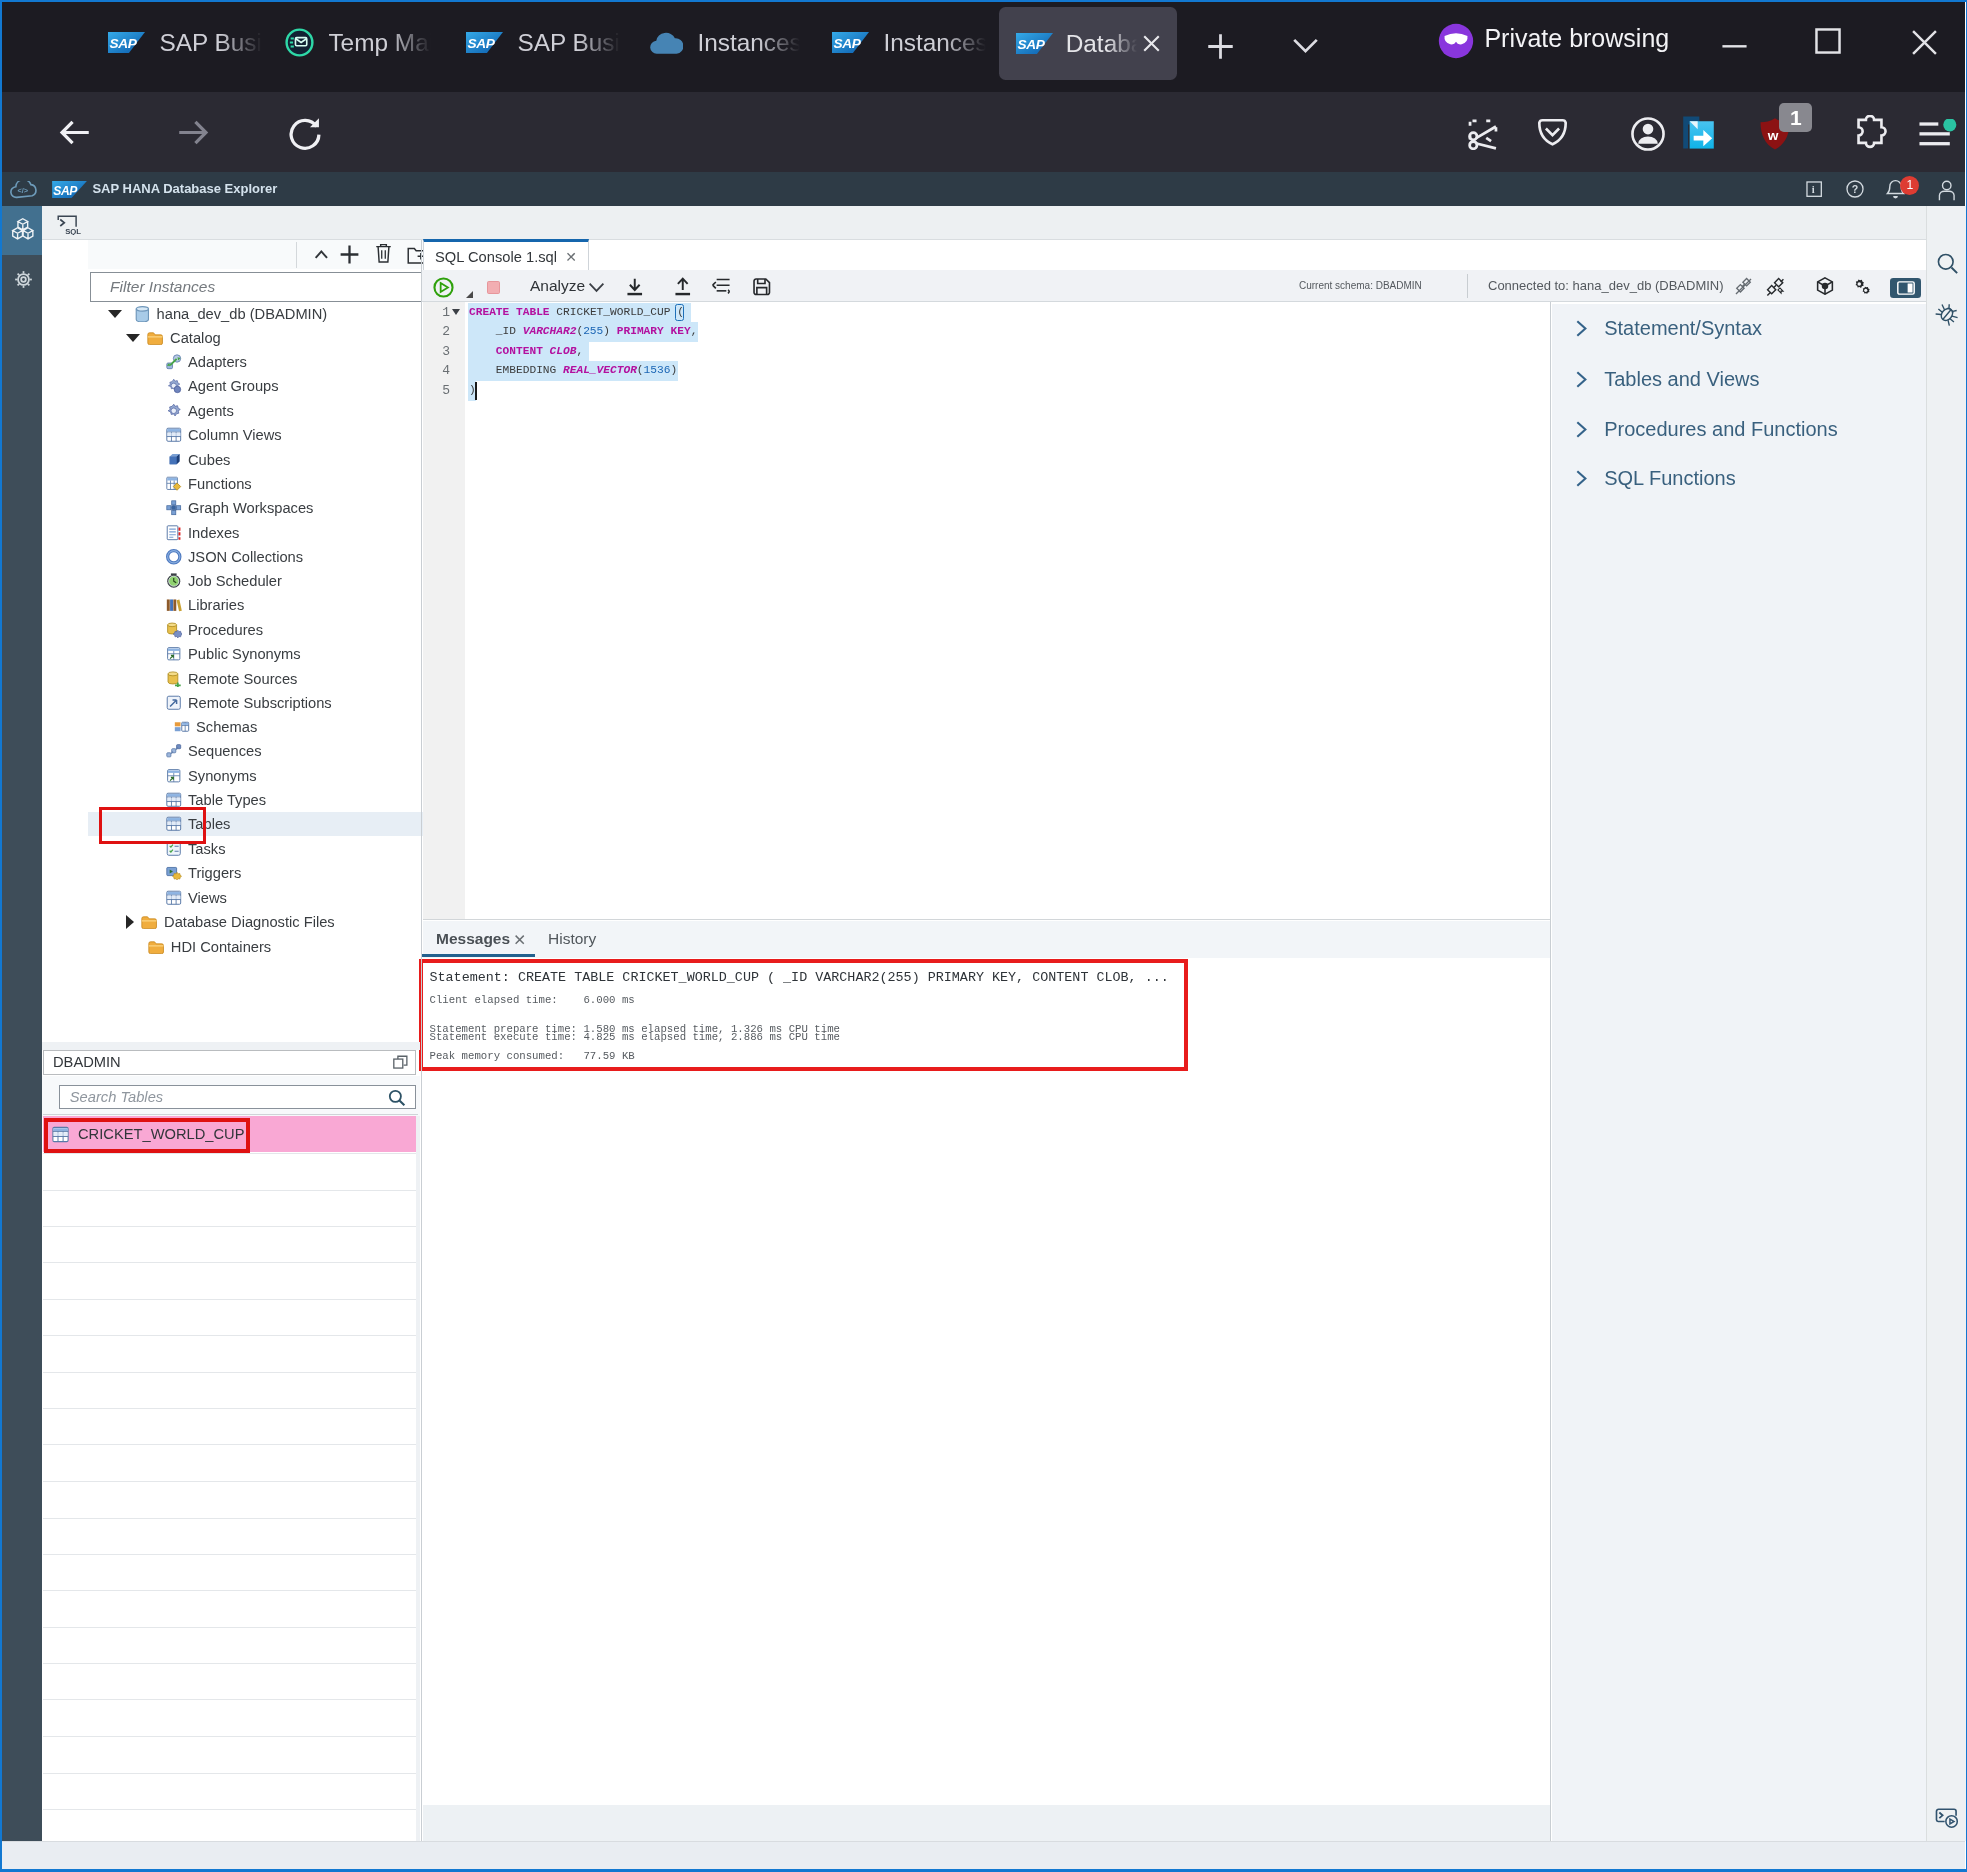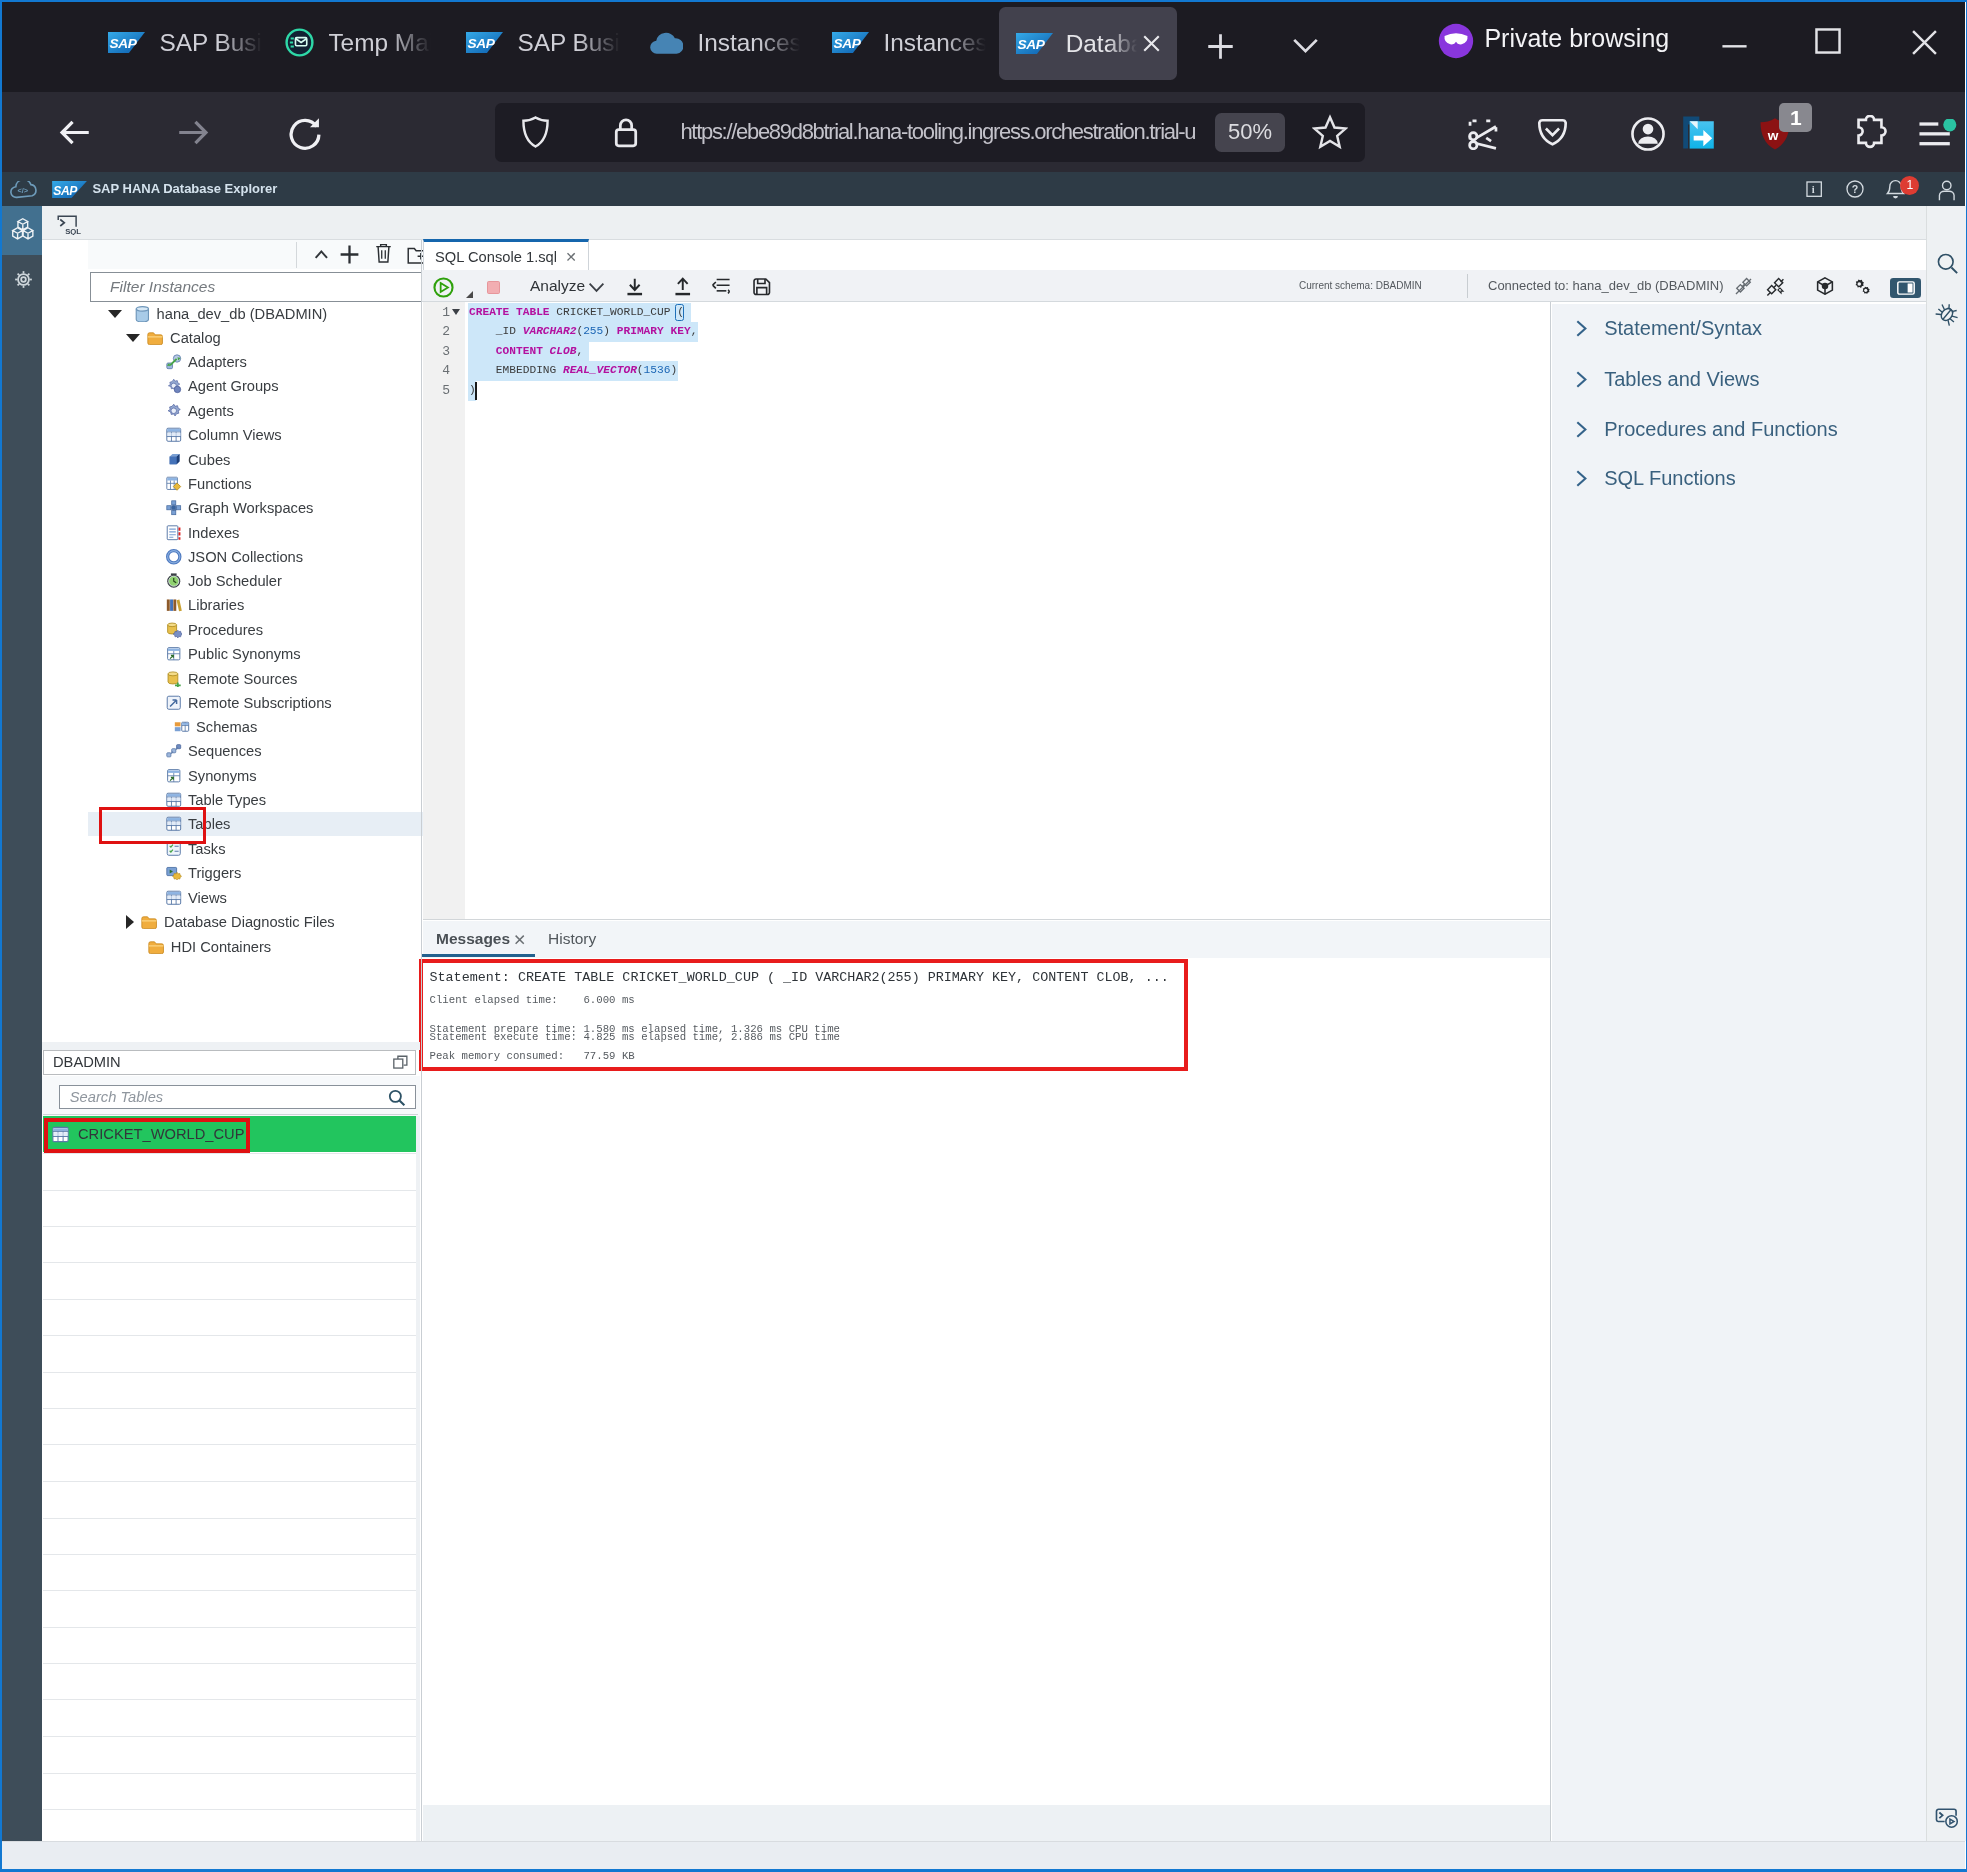--- a/index.html
+++ b/index.html
@@ -156,20 +156,6 @@
       <path d="M36 14 a17 17 0 1 0 3 10" fill="none" stroke="#f0f0f4" stroke-width="4"></path>
       <path d="M39 4 v11 h-11 z" fill="#f0f0f4"></path>
     </svg>
-  <div id="urlbar">
-    <svg style="margin-left:26px" width="29" height="34" viewBox="0 0 36 42">
-        <path d="M18 3 C13 6 8 7 3 7 C3 22 7 33 18 39 C29 33 33 22 33 7 C28 7 23 6 18 3 Z" fill="none" stroke="#e8e8ec" stroke-width="3"></path>
-      </svg>
-    <svg style="margin-left:62px" width="28" height="34" viewBox="0 0 34 42">
-        <rect x="5" y="18" width="24" height="20" rx="3" fill="none" stroke="#e8e8ec" stroke-width="3.4"></rect>
-        <path d="M10 18 v-5 a7 7 0 0 1 14 0 v5" fill="none" stroke="#e8e8ec" stroke-width="3.4"></path>
-      </svg>
-    <div id="urltext" style="margin-left:40px;">https://ebe89d8btrial.hana-tooling.ingress.orchestration.trial-u</div>
-    <div class="zoompill" style="margin-left:10.6px;">50%</div>
-    <svg style="margin-left:27px" width="36" height="36" viewBox="0 0 44 44">
-        <path d="M22 4 L27.5 16.5 L41 17.8 L30.8 26.8 L33.8 40 L22 33 L10.2 40 L13.2 26.8 L3 17.8 L16.5 16.5 Z" fill="none" stroke="#e4e4e8" stroke-width="3"></path>
-      </svg>
-  </div>
   <svg class="abs" style="left:1463px;top:24.4px;" width="36" height="34" viewBox="0 0 44 42">
       <g stroke="#ececf0" stroke-width="3.4" fill="none">
         <path d="M6 12 v-6 h8 M26 6 h8 M6 24 v6 M38 14 v8" stroke-dasharray="5 4"></path>

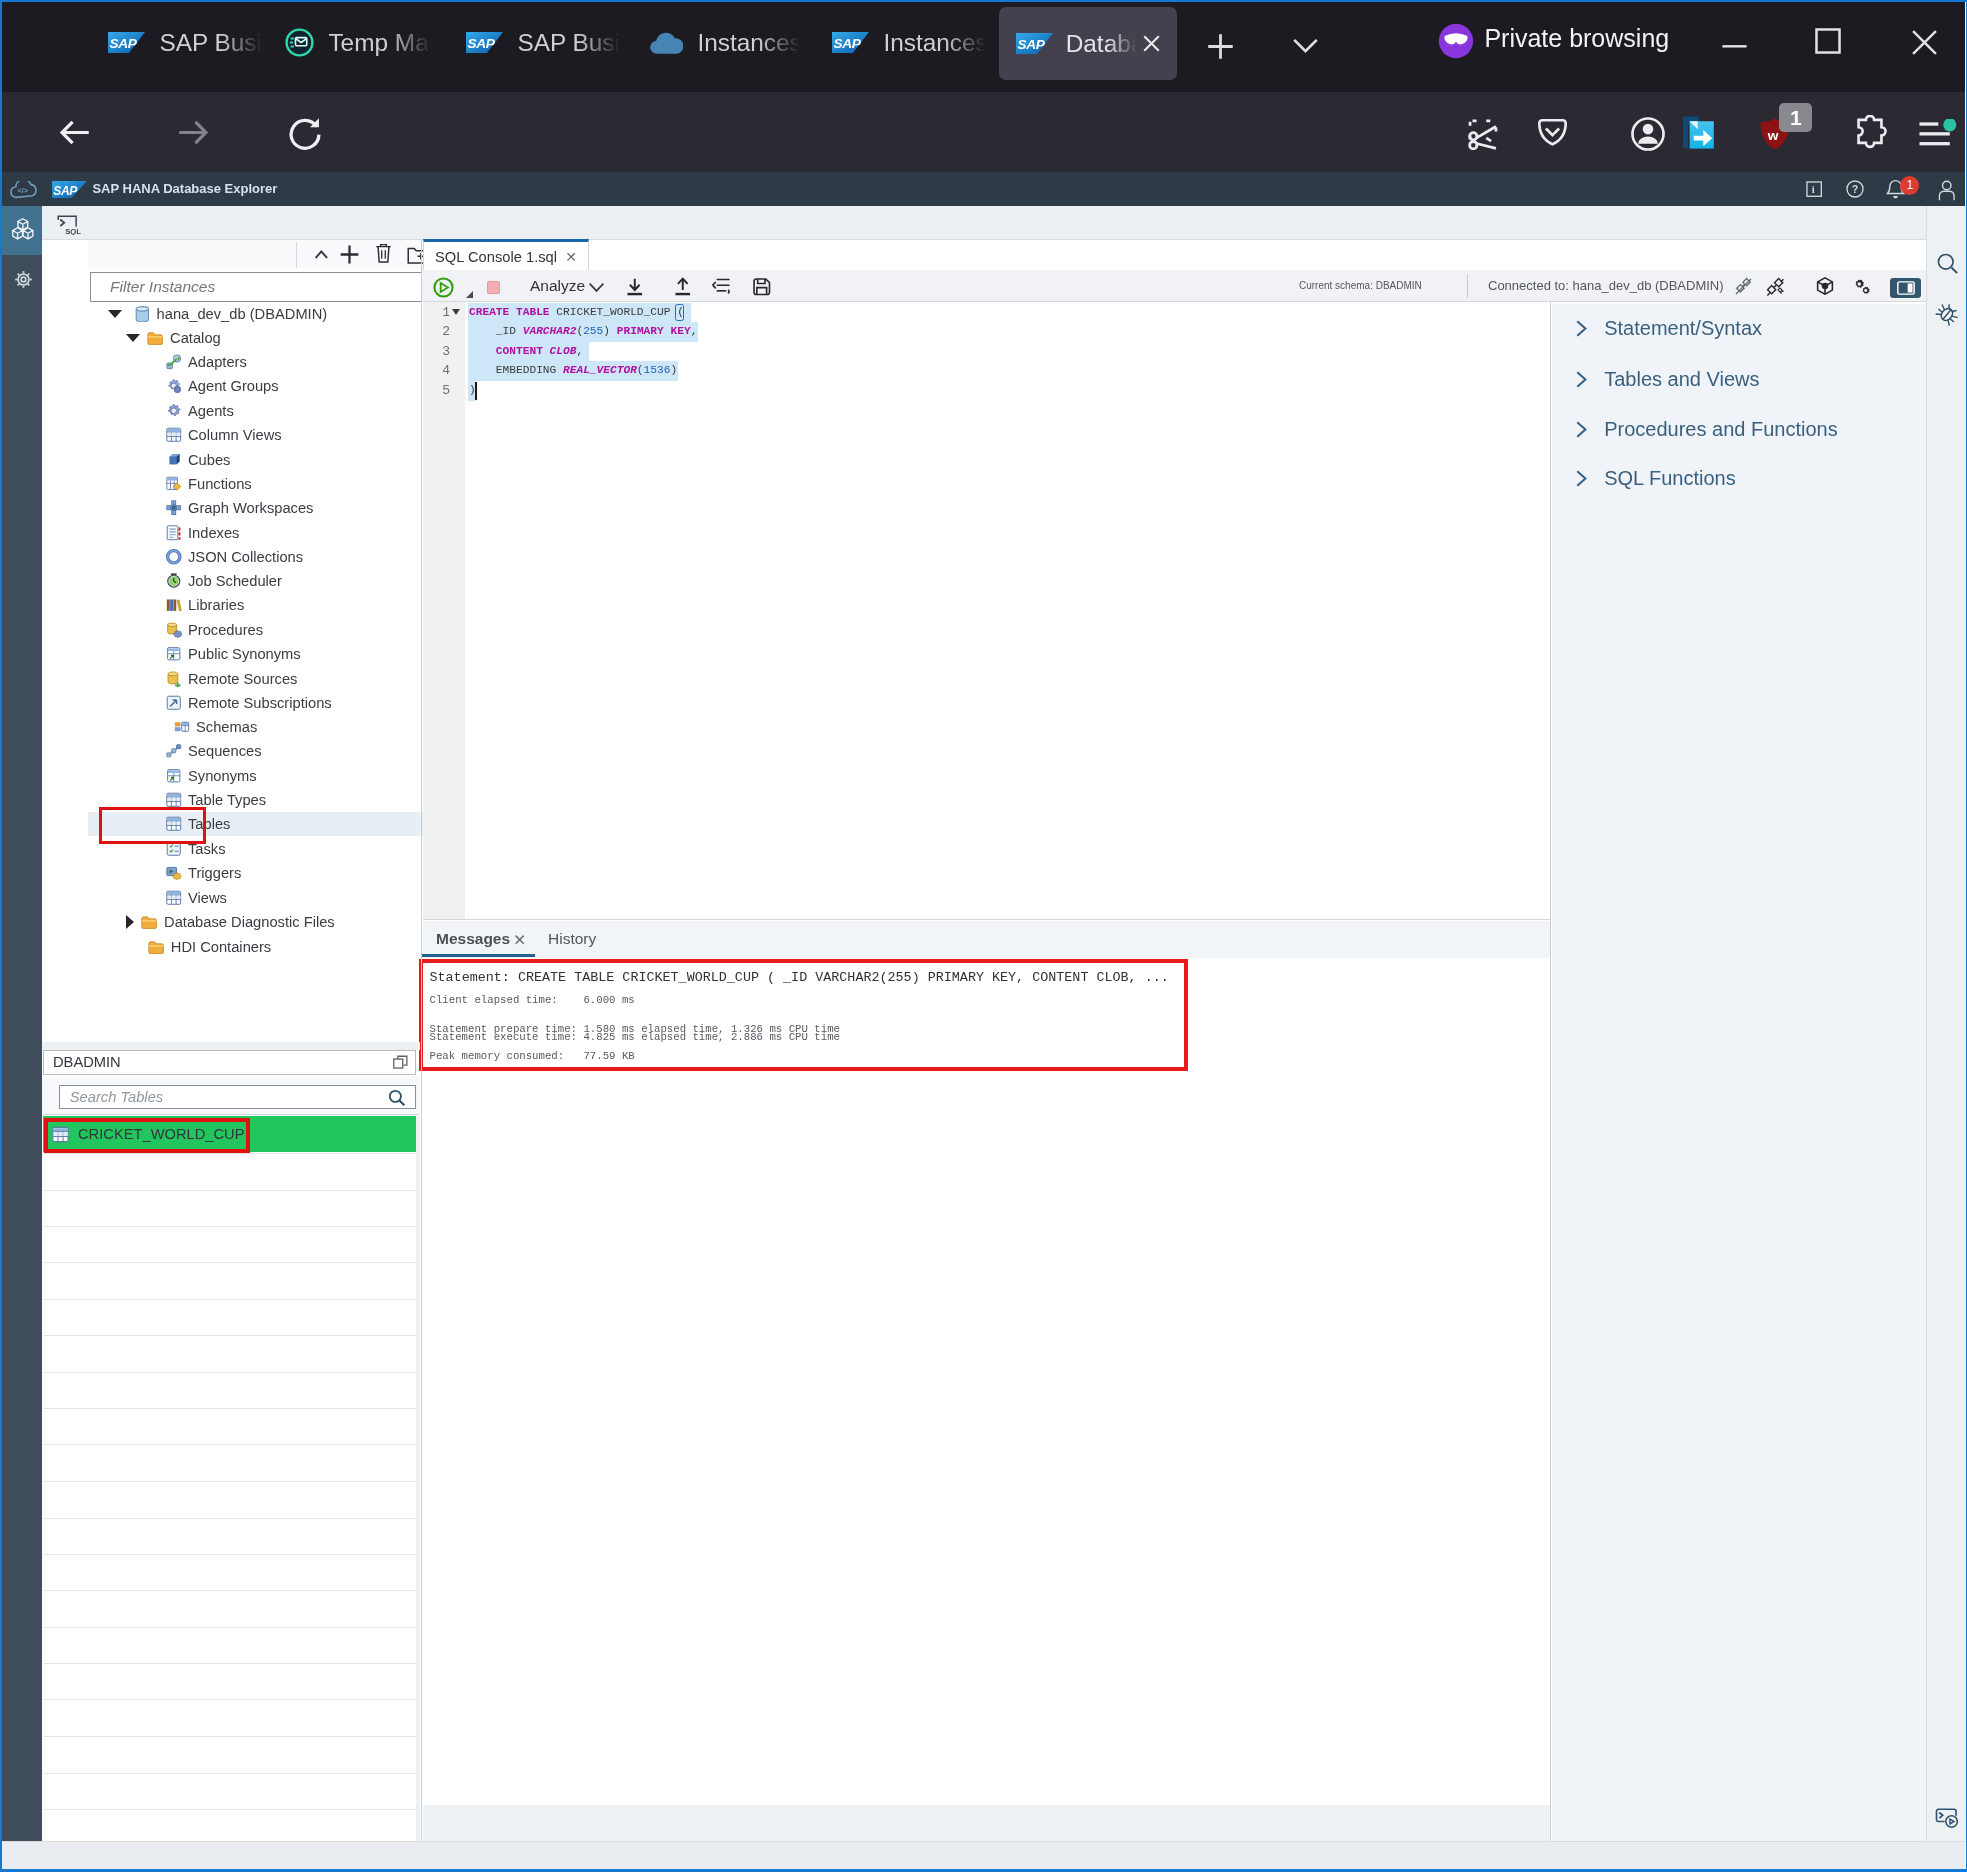--- a/index.html
+++ b/index.html
@@ -633,7 +633,7 @@
     <path d="M14 14 L20 20" stroke="#2d5266" stroke-width="2.6"></path>
   </svg>
 <div class="abs" style="left:43px;top:1114px;width:375px;height:0.8px;background:#cfd4d8;"></div>
-<div class="abs" style="left:43px;top:1116px;width:375px;height:36px;display:flex;align-items:center;background:#22c55e;color:#32363a;font-size:14.7px;">
+<div class="abs" style="left:43px;top:1116px;width:375px;height:36px;display:flex;align-items:center;background:#f9a8d4;color:#32363a;font-size:14.7px;">
   <svg style="margin-left:9px;margin-right:9px;" width="17" height="17" viewBox="0 0 19 19">
       <rect x="1" y="1.5" width="17" height="16" rx="1.5" fill="#fff" stroke="#5a7aa8" stroke-width="1.2"></rect>
       <path d="M1.5 2.5 h16 v3 h-16 z" fill="#8db3e2"></path>

